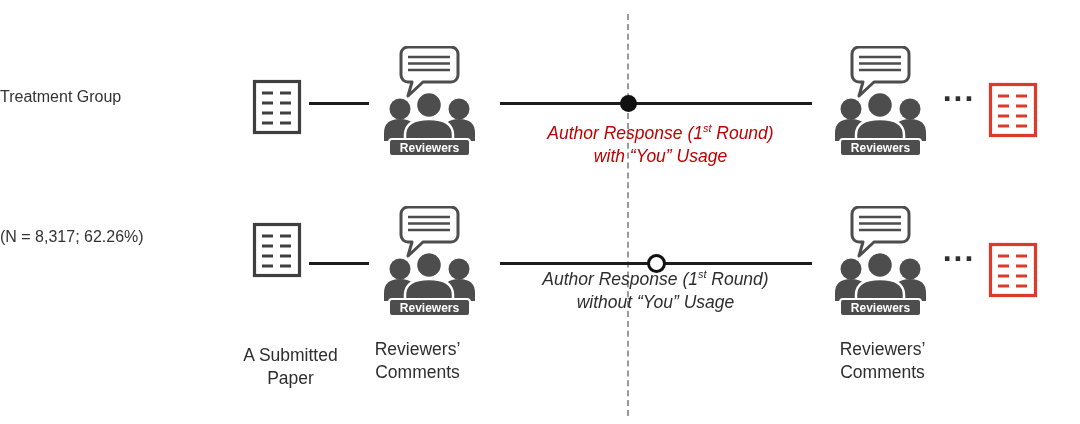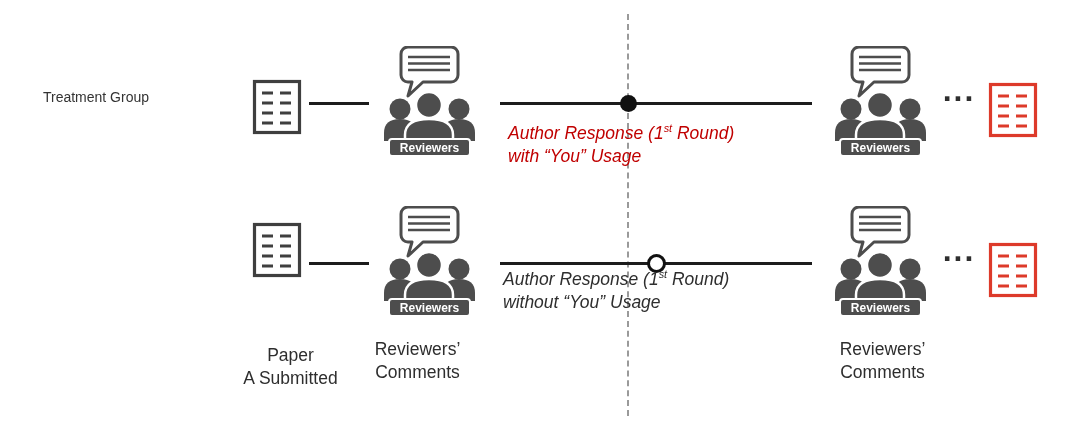--- a/index.html
+++ b/index.html
@@ -8,7 +8,7 @@
   .canvas { position: relative; width: 1080px; height: 424px; background: #fff; overflow: hidden; }
   .abs { position: absolute; }
 
-  .group-label { text-align: center; font-size: 14px; line-height: 22px; color: #333; }
+  .group-label { font-size: 16px; line-height: 22px; color: #333; }
 
   .hline { height: 3px; background: #1c1c1c; }
   .vdash { width: 0; border-left: 2px dashed #9a9a9a; }

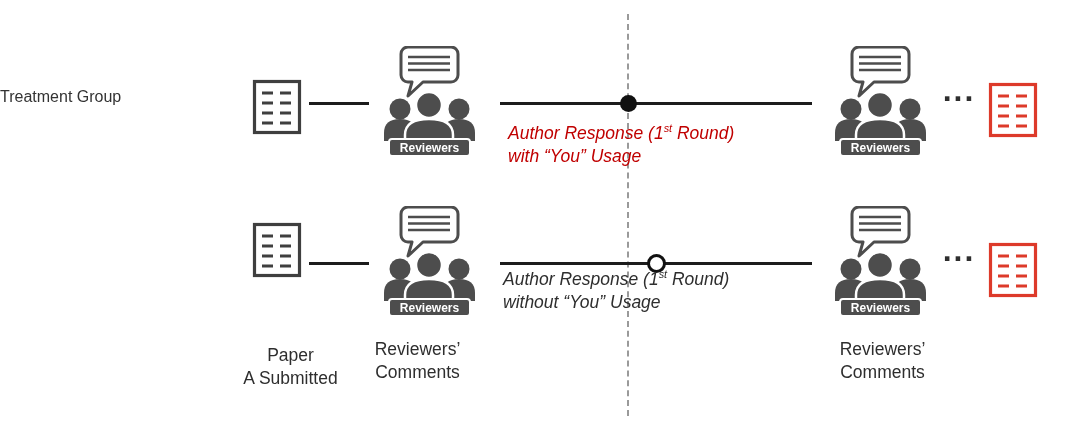--- a/index.html
+++ b/index.html
@@ -17,7 +17,7 @@
   .dot.filled { width: 17px; height: 17px; background: #111; }
   .dot.open   { width: 13px; height: 13px; background: #fff; border: 3px solid #111; }
 
-  .response { font-style: italic; font-size: 17.5px; line-height: 23px; text-align: left; white-space: nowrap; }
+  .response { font-style: italic; font-size: 17.5px; line-height: 23px; text-align: center; white-space: nowrap; }
   .response.red  { color: #c00000; }
   .response.dark { color: #2e2e2e; }
 

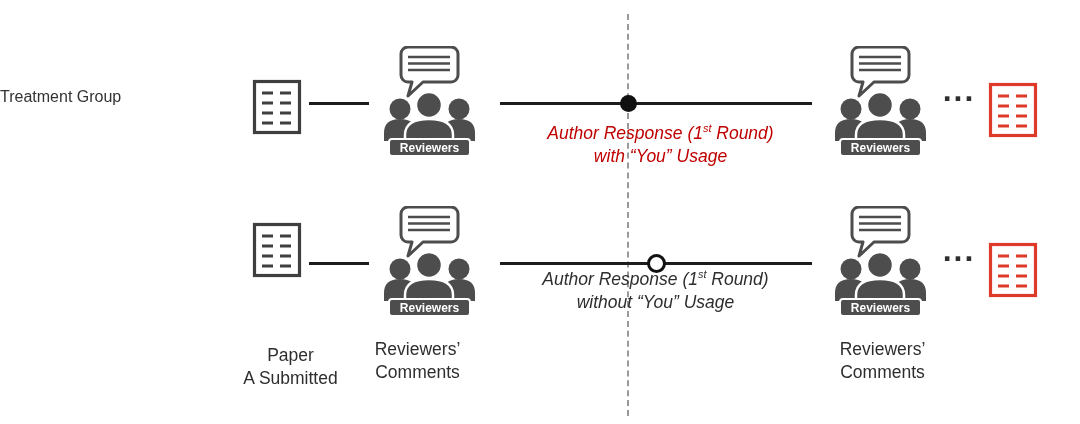--- a/index.html
+++ b/index.html
@@ -100,6 +100,7 @@
     </svg>
 
   <div class="abs group-label" style="left:0; top:226px; width:192px;">
+    <div>(N = 8,317; 62.26%)</div>
   </div>
 
   <svg class="abs paper-dark" style="left:252px; top:222px;" width="50" height="56" viewBox="0 0 50 56">

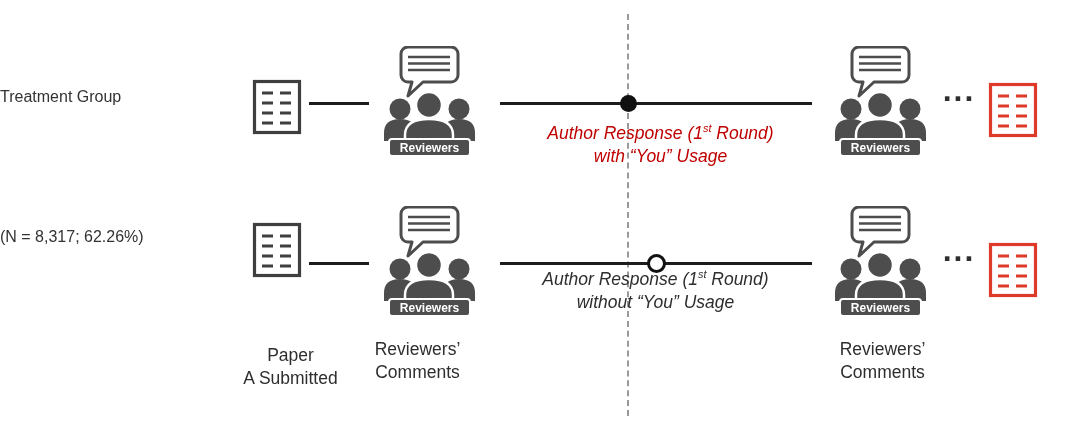--- a/index.html
+++ b/index.html
@@ -133,8 +133,8 @@
     </svg>
 
   <div class="abs caption" style="left:213px; top:344px; width:155px;">
+    <div>A Submitted</div>
     <div>Paper</div>
-    <div>A Submitted</div>
   </div>
 
   <div class="abs caption" style="left:340px; top:338px; width:155px;">

